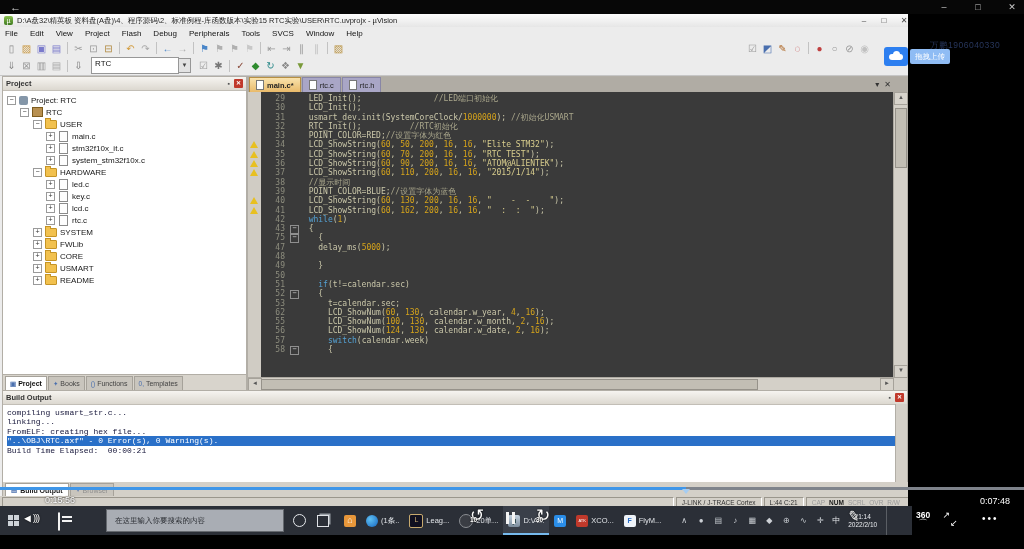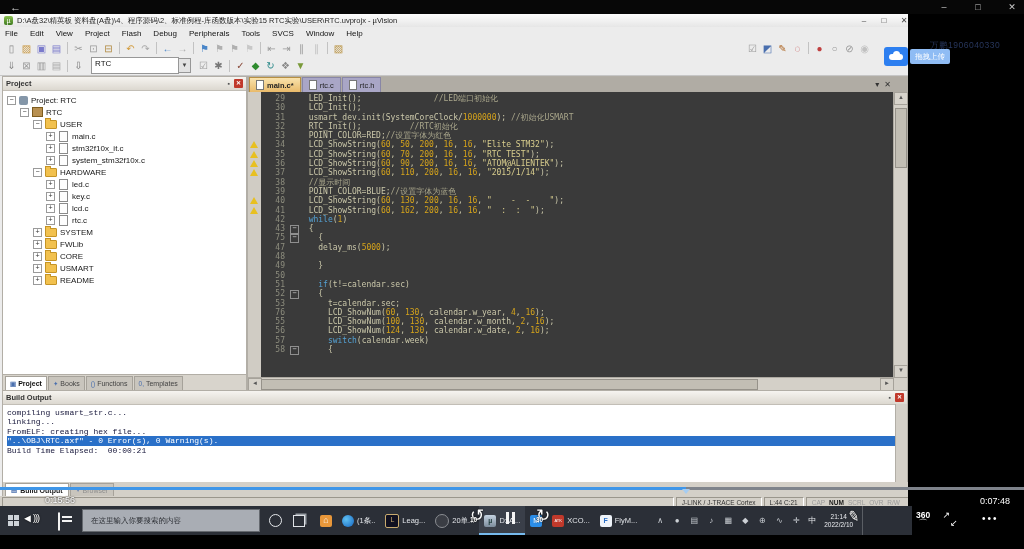--- a/index.html
+++ b/index.html
@@ -544,7 +544,7 @@
           </div>
           <div class="crow">
             <span class="cmargin"></span>
-            <span class="cnum">76</span>
+            <span class="cnum">62</span>
             <span class="cfold"></span>
             <span class="ctext">      LCD_ShowNum(<span class="num">60</span>, <span class="num">130</span>, calendar.w_year, <span class="num">4</span>, <span class="num">16</span>);</span>
           </div>

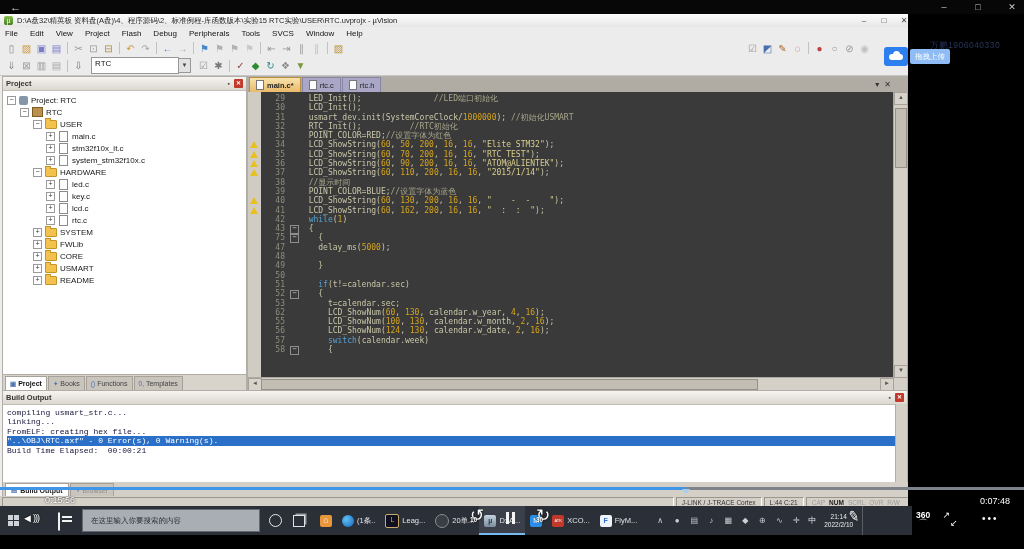--- a/index.html
+++ b/index.html
@@ -129,7 +129,7 @@
   .winlogo{width:11px;height:11px;display:grid;grid-template-columns:5px 5px;grid-template-rows:5px 5px;gap:1px}
   .winlogo i{background:#ced3d9}
   .search{width:168px;height:21px;background:#a9adb4;border:1px solid #65696f;color:#2c2f34;font-size:7.5px;
-          display:flex;align-items:center;padding-left:8px;margin-left:56px;white-space:nowrap;overflow:hidden}
+          display:flex;align-items:center;padding-left:8px;margin-left:80px;white-space:nowrap;overflow:hidden}
   .cortana{width:11px;height:11px;border:1.5px solid #e6e9ec;border-radius:50%;margin-left:9px;flex:none}
   .taskview{width:10px;height:10px;border:1px solid #dfe2e6;margin-left:11px;box-shadow:2px -2px 0 -0.5px #9aa0a6;flex:none}
   .apps{display:flex;align-items:center;margin-left:10px}

